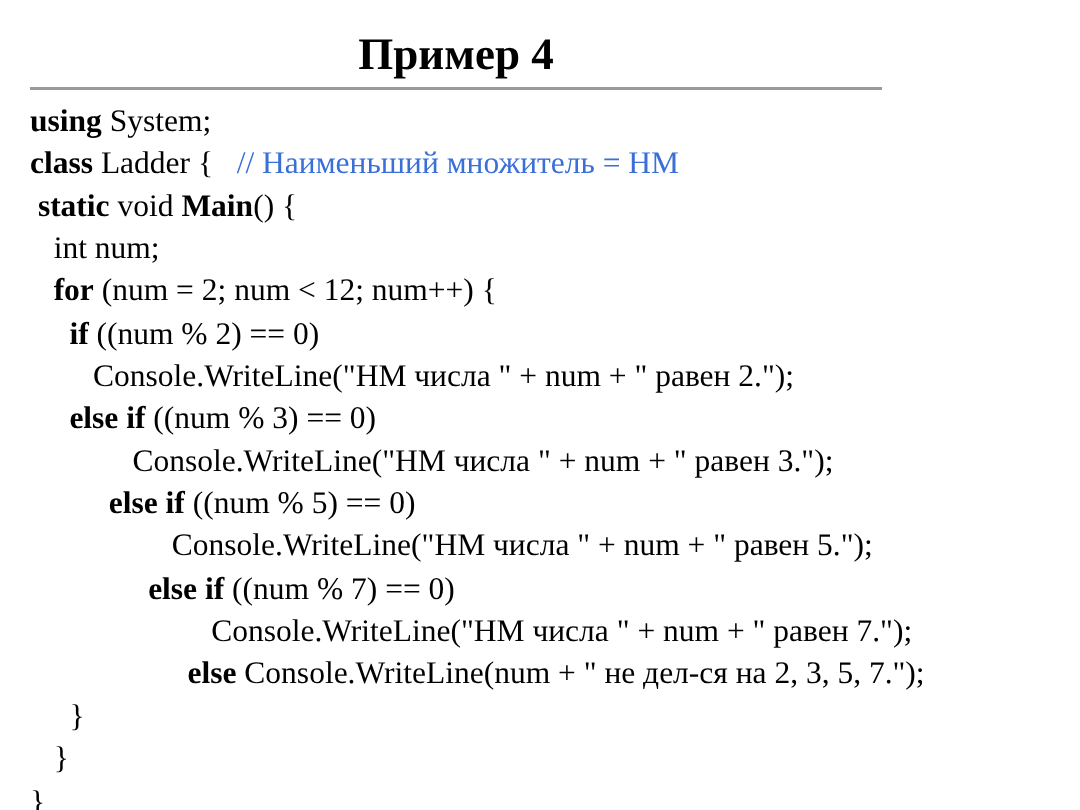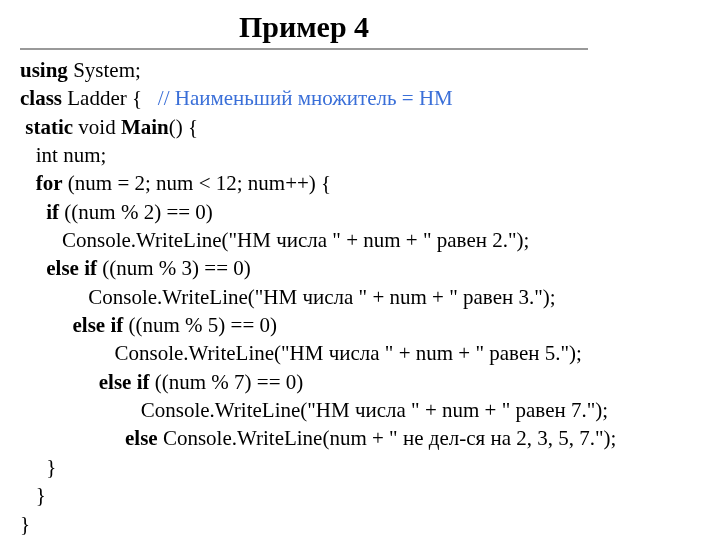--- a/index.html
+++ b/index.html
@@ -15,7 +15,7 @@
     box-sizing: border-box;
     width: 608px;
     height: 540px;
-    padding: 10px 20px 10px 20px;
+    padding: 20px 20px 10px 20px;
   }
   .title {
     text-align: center;

